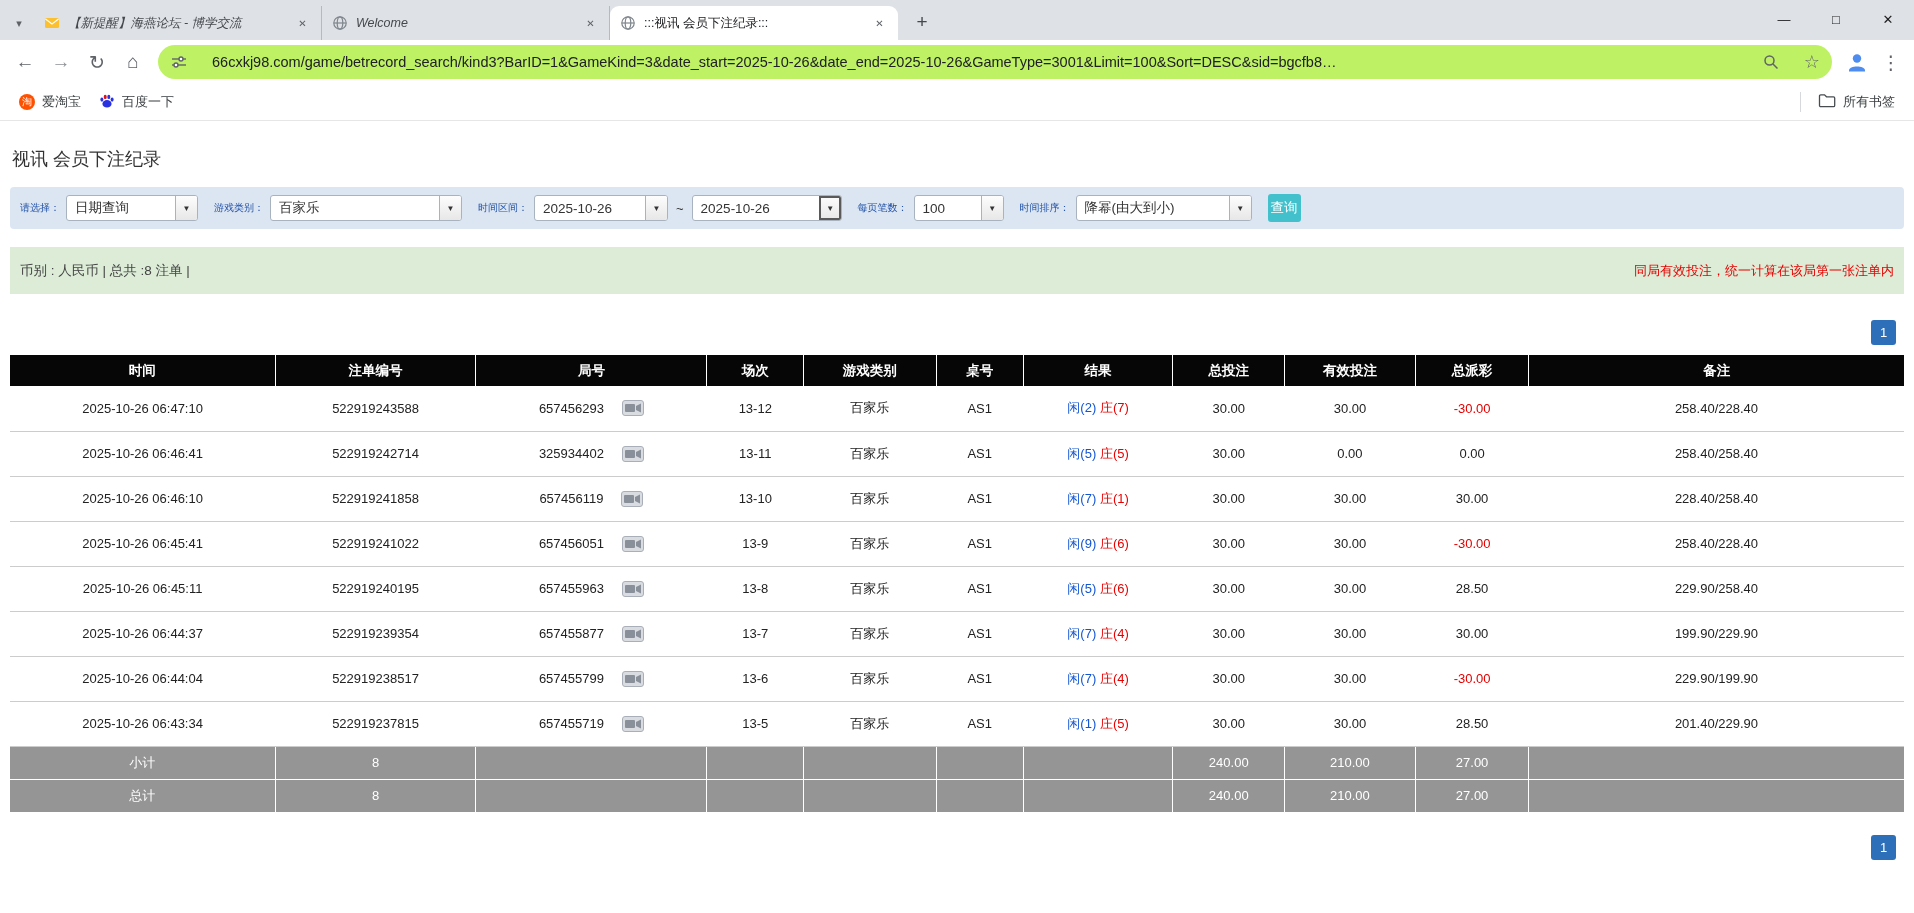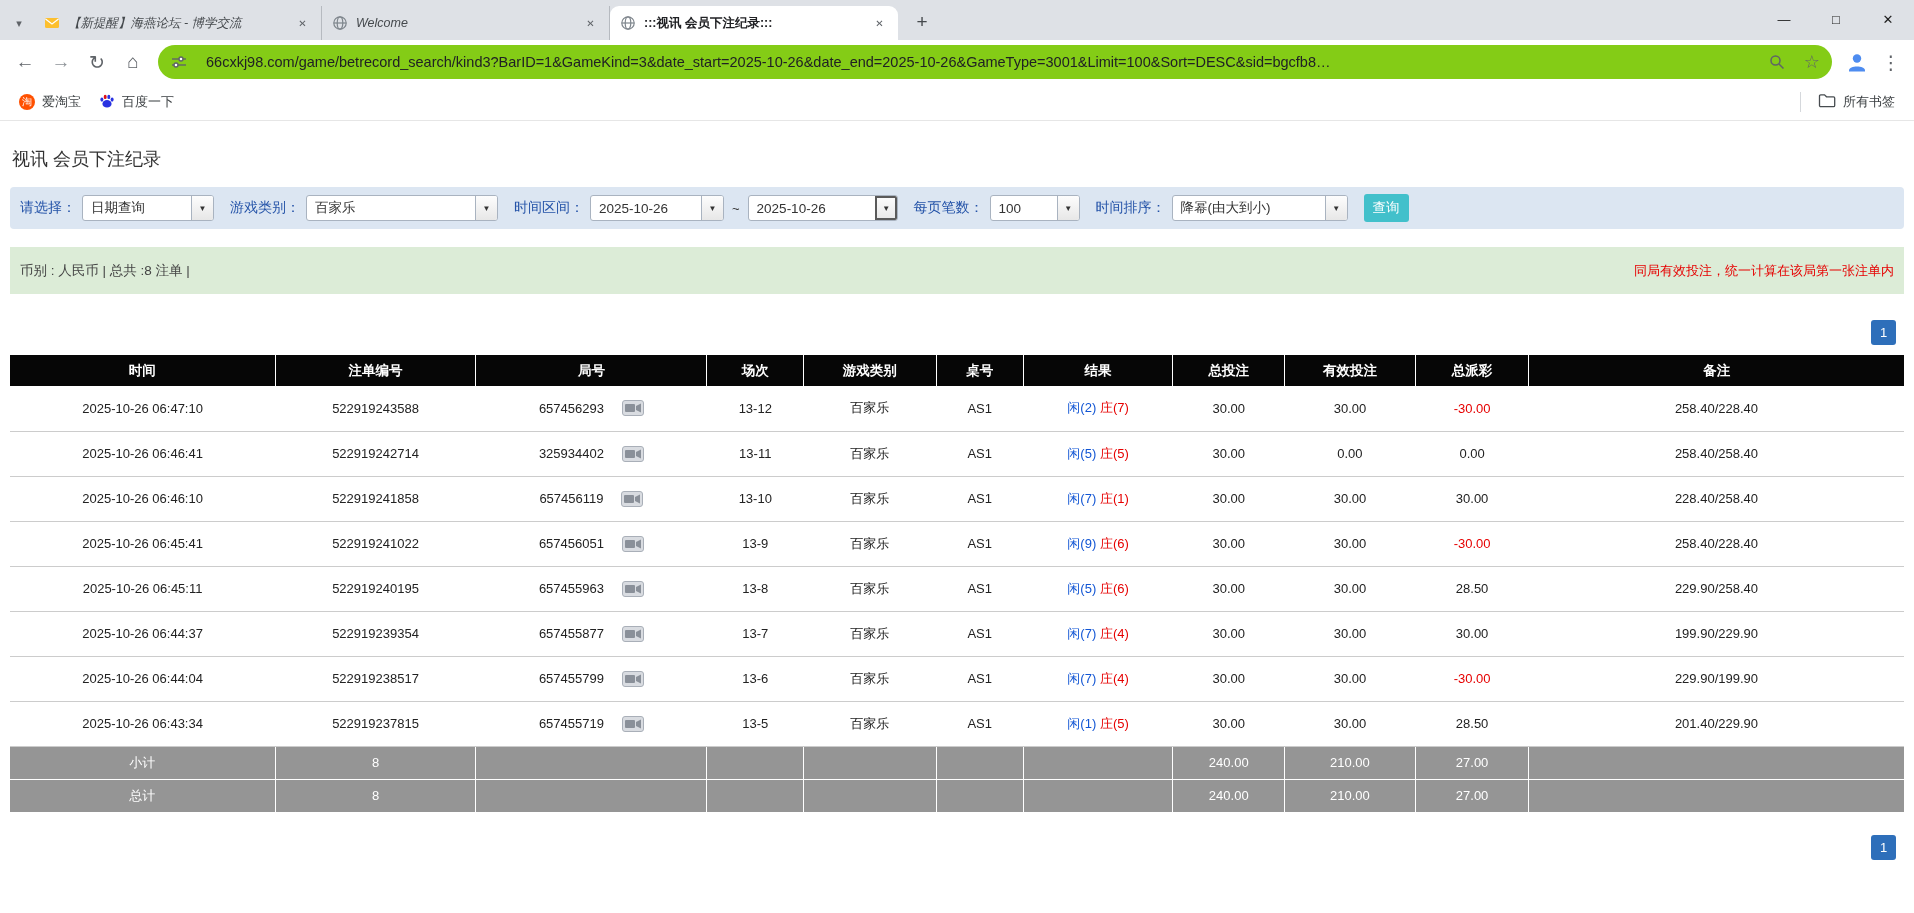--- a/index.html
+++ b/index.html
@@ -15,7 +15,7 @@
   .tab-search { width:30px; height:34px; display:flex; align-items:center; justify-content:center; color:#5f6368; font-size:11px; }
   .tab { width:288px; height:34px; display:flex; align-items:center; padding:0 10px; gap:8px; position:relative; }
   .tab.inactive { border-right:1px solid #b6bac0;font-style:italic; }
-  .tab.active { background:#fff; border-radius:9px 9px 0 0;font-weight:bold; }
+  .tab.active { background:#fff; border-radius:9px 9px 0 0; }
   .tab .favicon { width:16px; height:16px; flex:0 0 16px; display:flex; align-items:center; justify-content:center; }
   .tab-title { flex:1; font-size:12.5px; color:#45494d; white-space:nowrap; overflow:hidden; }
   .tab.active .tab-title { color:#202124; }

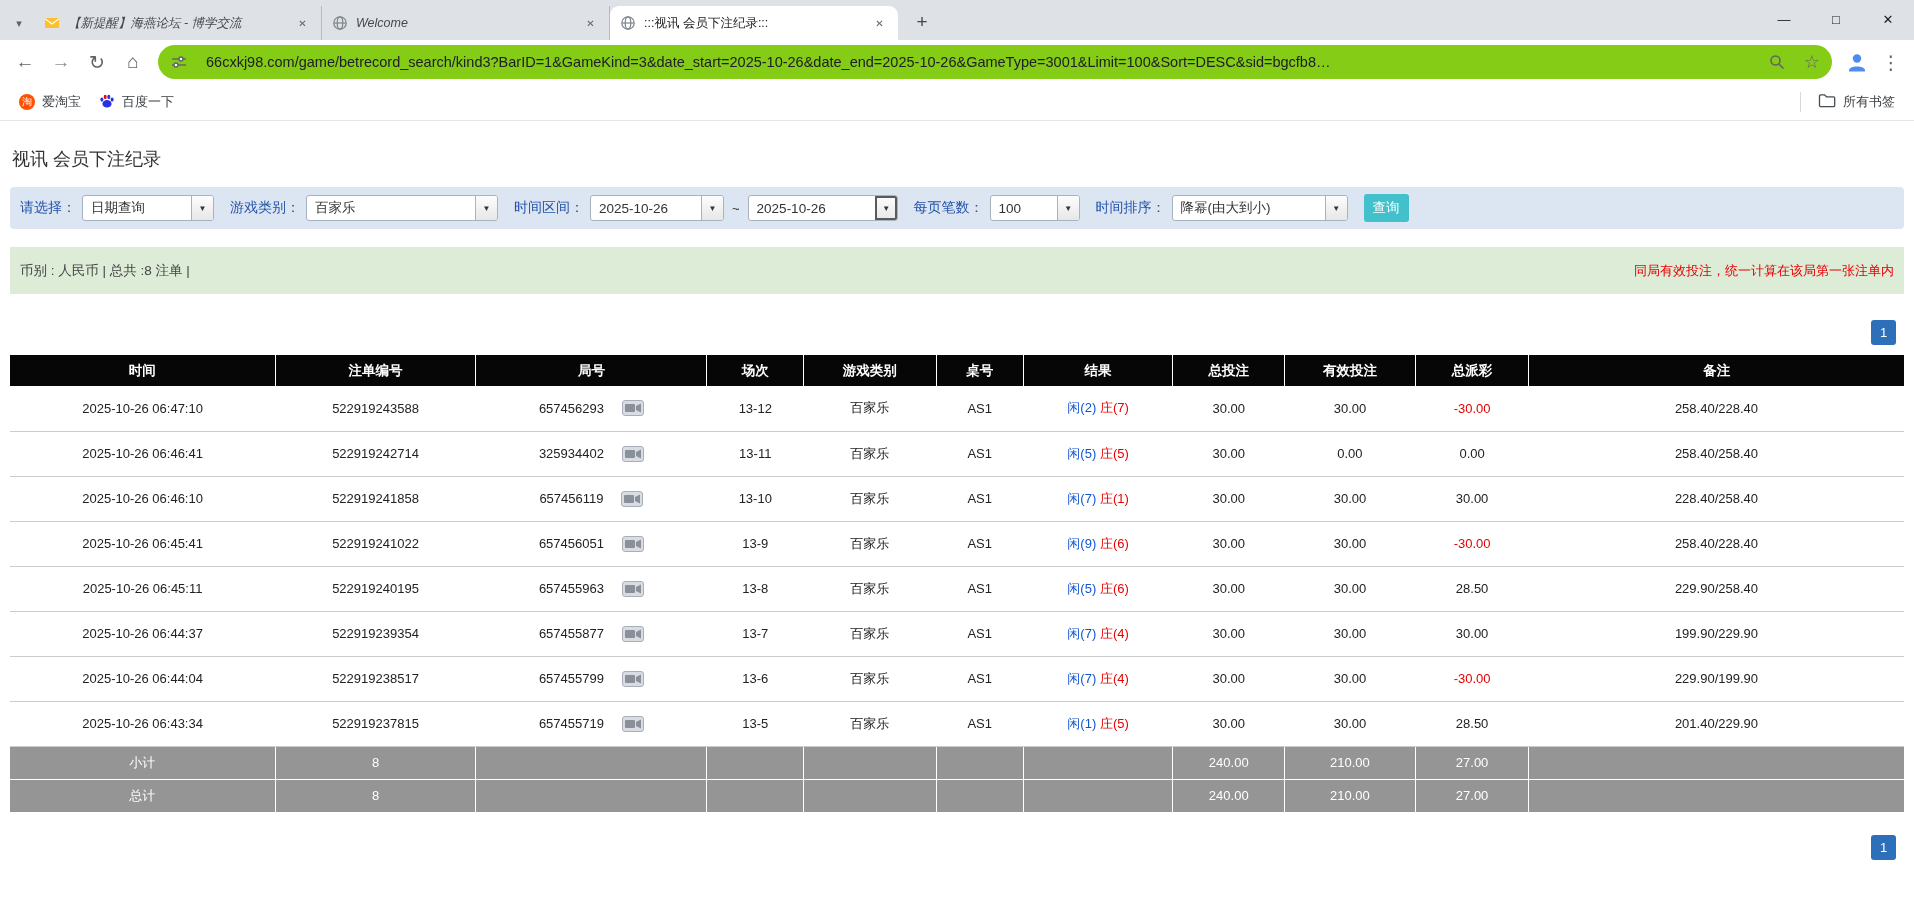--- a/index.html
+++ b/index.html
@@ -27,7 +27,7 @@
   .nav-bar { height:44px; background:#fff; display:flex; align-items:center; padding:0 8px; gap:2px; }
   .nav-icon { width:34px; height:34px; display:flex; align-items:center; justify-content:center; font-size:19px; color:#5f6368; border-radius:50%; }
   .nav-icon.forward { color:#8c9196; }
-  .omnibox { flex:1; height:34px; background:#84cc16; border-radius:17px; display:flex; align-items:center; padding:0 12px; margin:0 6px; gap:18px; }
+  .omnibox { flex:1; height:34px; background:#bef264; border-radius:17px; display:flex; align-items:center; padding:0 12px; margin:0 6px; gap:24px; }
   .omnibox-url { flex:1; font-size:14.5px; color:#202124; white-space:nowrap; overflow:hidden; }
   .omni-icon { display:flex; align-items:center; justify-content:center; color:#5f6368; }
   .star-icon { font-size:18px; color:#5f6368; }

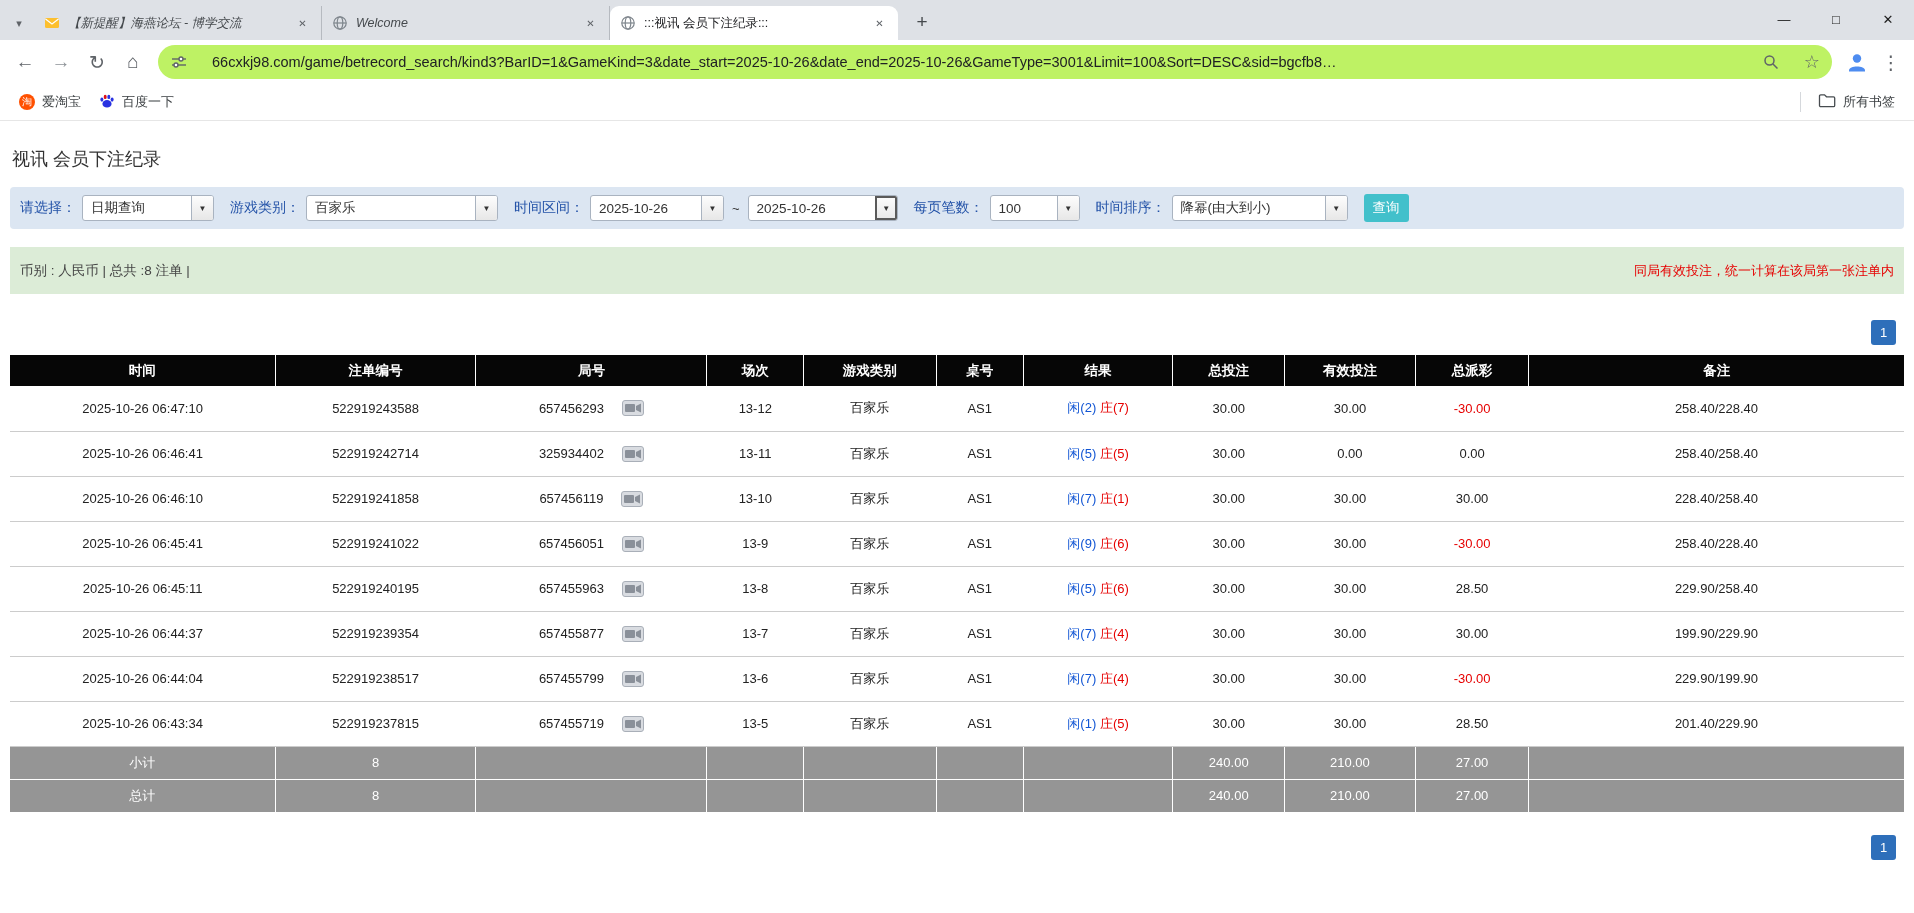--- a/index.html
+++ b/index.html
@@ -46,7 +46,7 @@
 
   .filter-bar { background:#dce6f2; border-radius:4px; padding:7px 10px; display:flex; align-items:center; gap:16px; }
   .filter-group { display:flex; align-items:center; gap:6px; }
-  .filter-label { color:#2453a8; font-size:14px; white-space:nowrap; }
+  .filter-label { color:#2453a8; font-size:10px; white-space:nowrap; }
   .combo { display:flex; align-items:stretch; height:26px; background:#fff; border:1px solid #a9b3c0; border-radius:3px; overflow:hidden; }
   .combo-text { flex:1; padding:0 8px; display:flex; align-items:center; font-size:13.5px; color:#333; white-space:nowrap; }
   .combo-btn { width:22px; border-left:1px solid #a9b3c0; background:linear-gradient(#fdfdfd,#e7e7e7); display:flex; align-items:center; justify-content:center; font-size:8px; color:#333; }

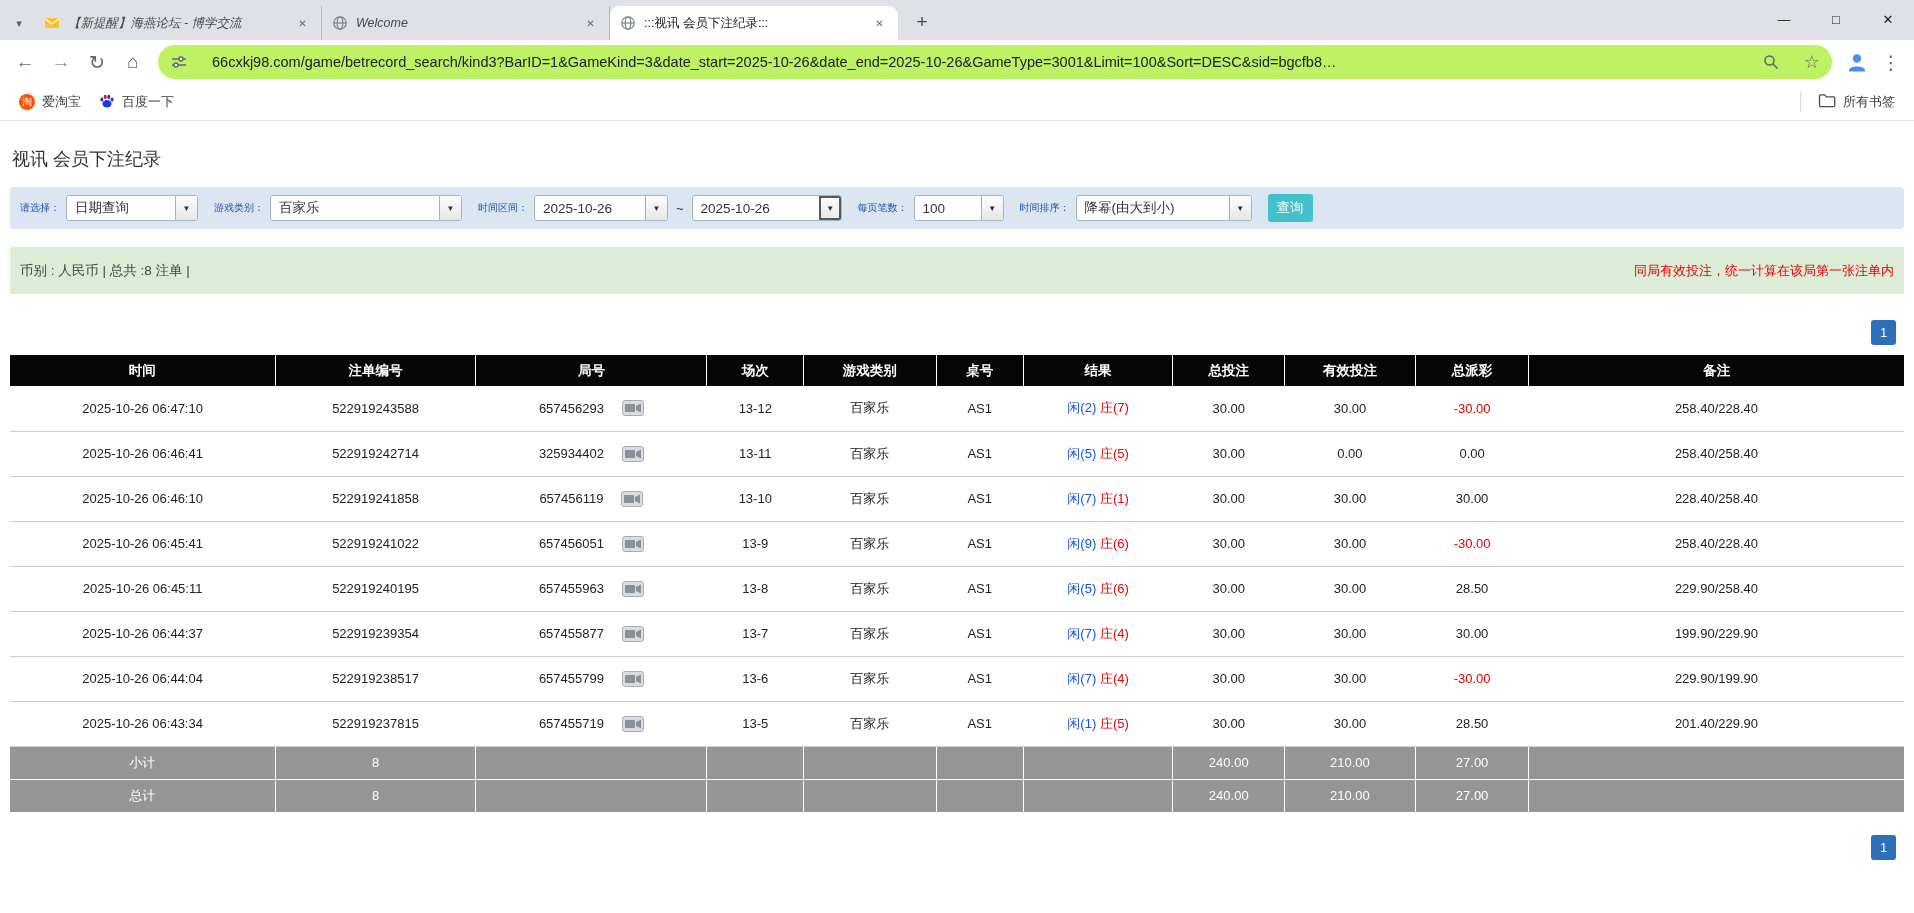--- a/index.html
+++ b/index.html
@@ -52,7 +52,7 @@
   .combo-btn { width:22px; border-left:1px solid #a9b3c0; background:linear-gradient(#fdfdfd,#e7e7e7); display:flex; align-items:center; justify-content:center; font-size:8px; color:#333; }
   .combo-btn.focused { outline:2px solid #5a5a5a; outline-offset:-2px; }
   .range-sep { font-size:13px; color:#333; margin:0 2px; }
-  .search-btn { background:#42c0cb; color:#fff; font-size:13.5px; padding:5px 9px; border:none; border-radius:3px; cursor:pointer; }
+  .search-btn { background:#42c0cb; color:#fff; font-size:13.5px; padding:5px 3px; border:none; border-radius:3px; cursor:pointer; }
 
   .info-bar { margin-top:18px; background:#dcecd7; height:47px; display:flex; align-items:center; justify-content:space-between; padding:0 10px; }
   .info-summary { font-size:13.5px; color:#444; }

